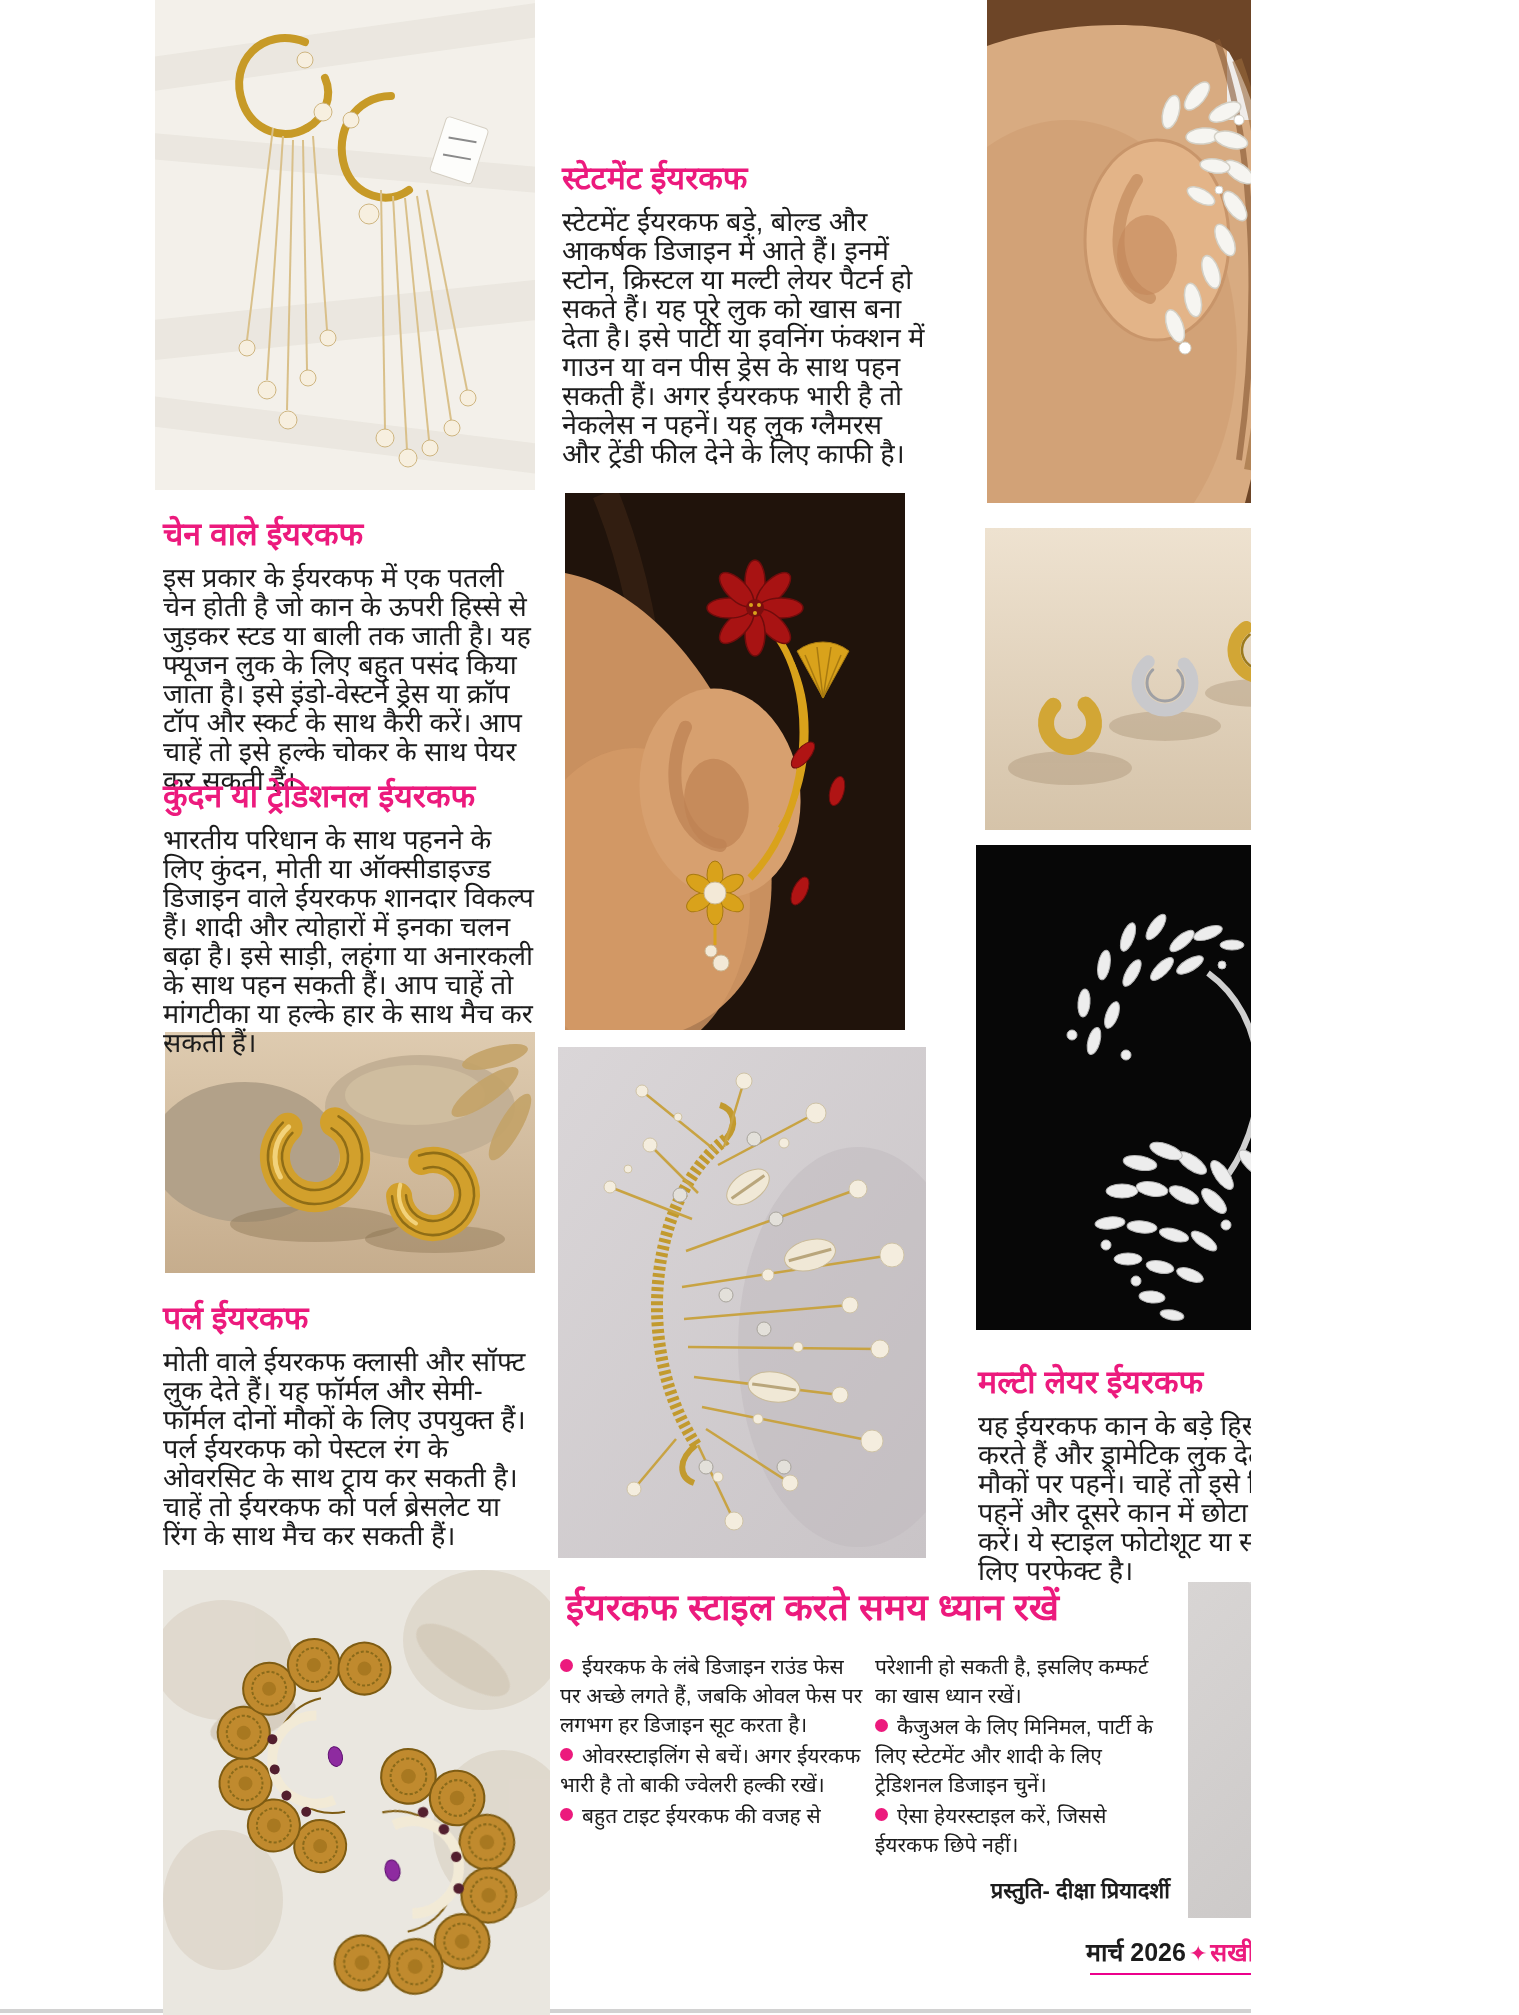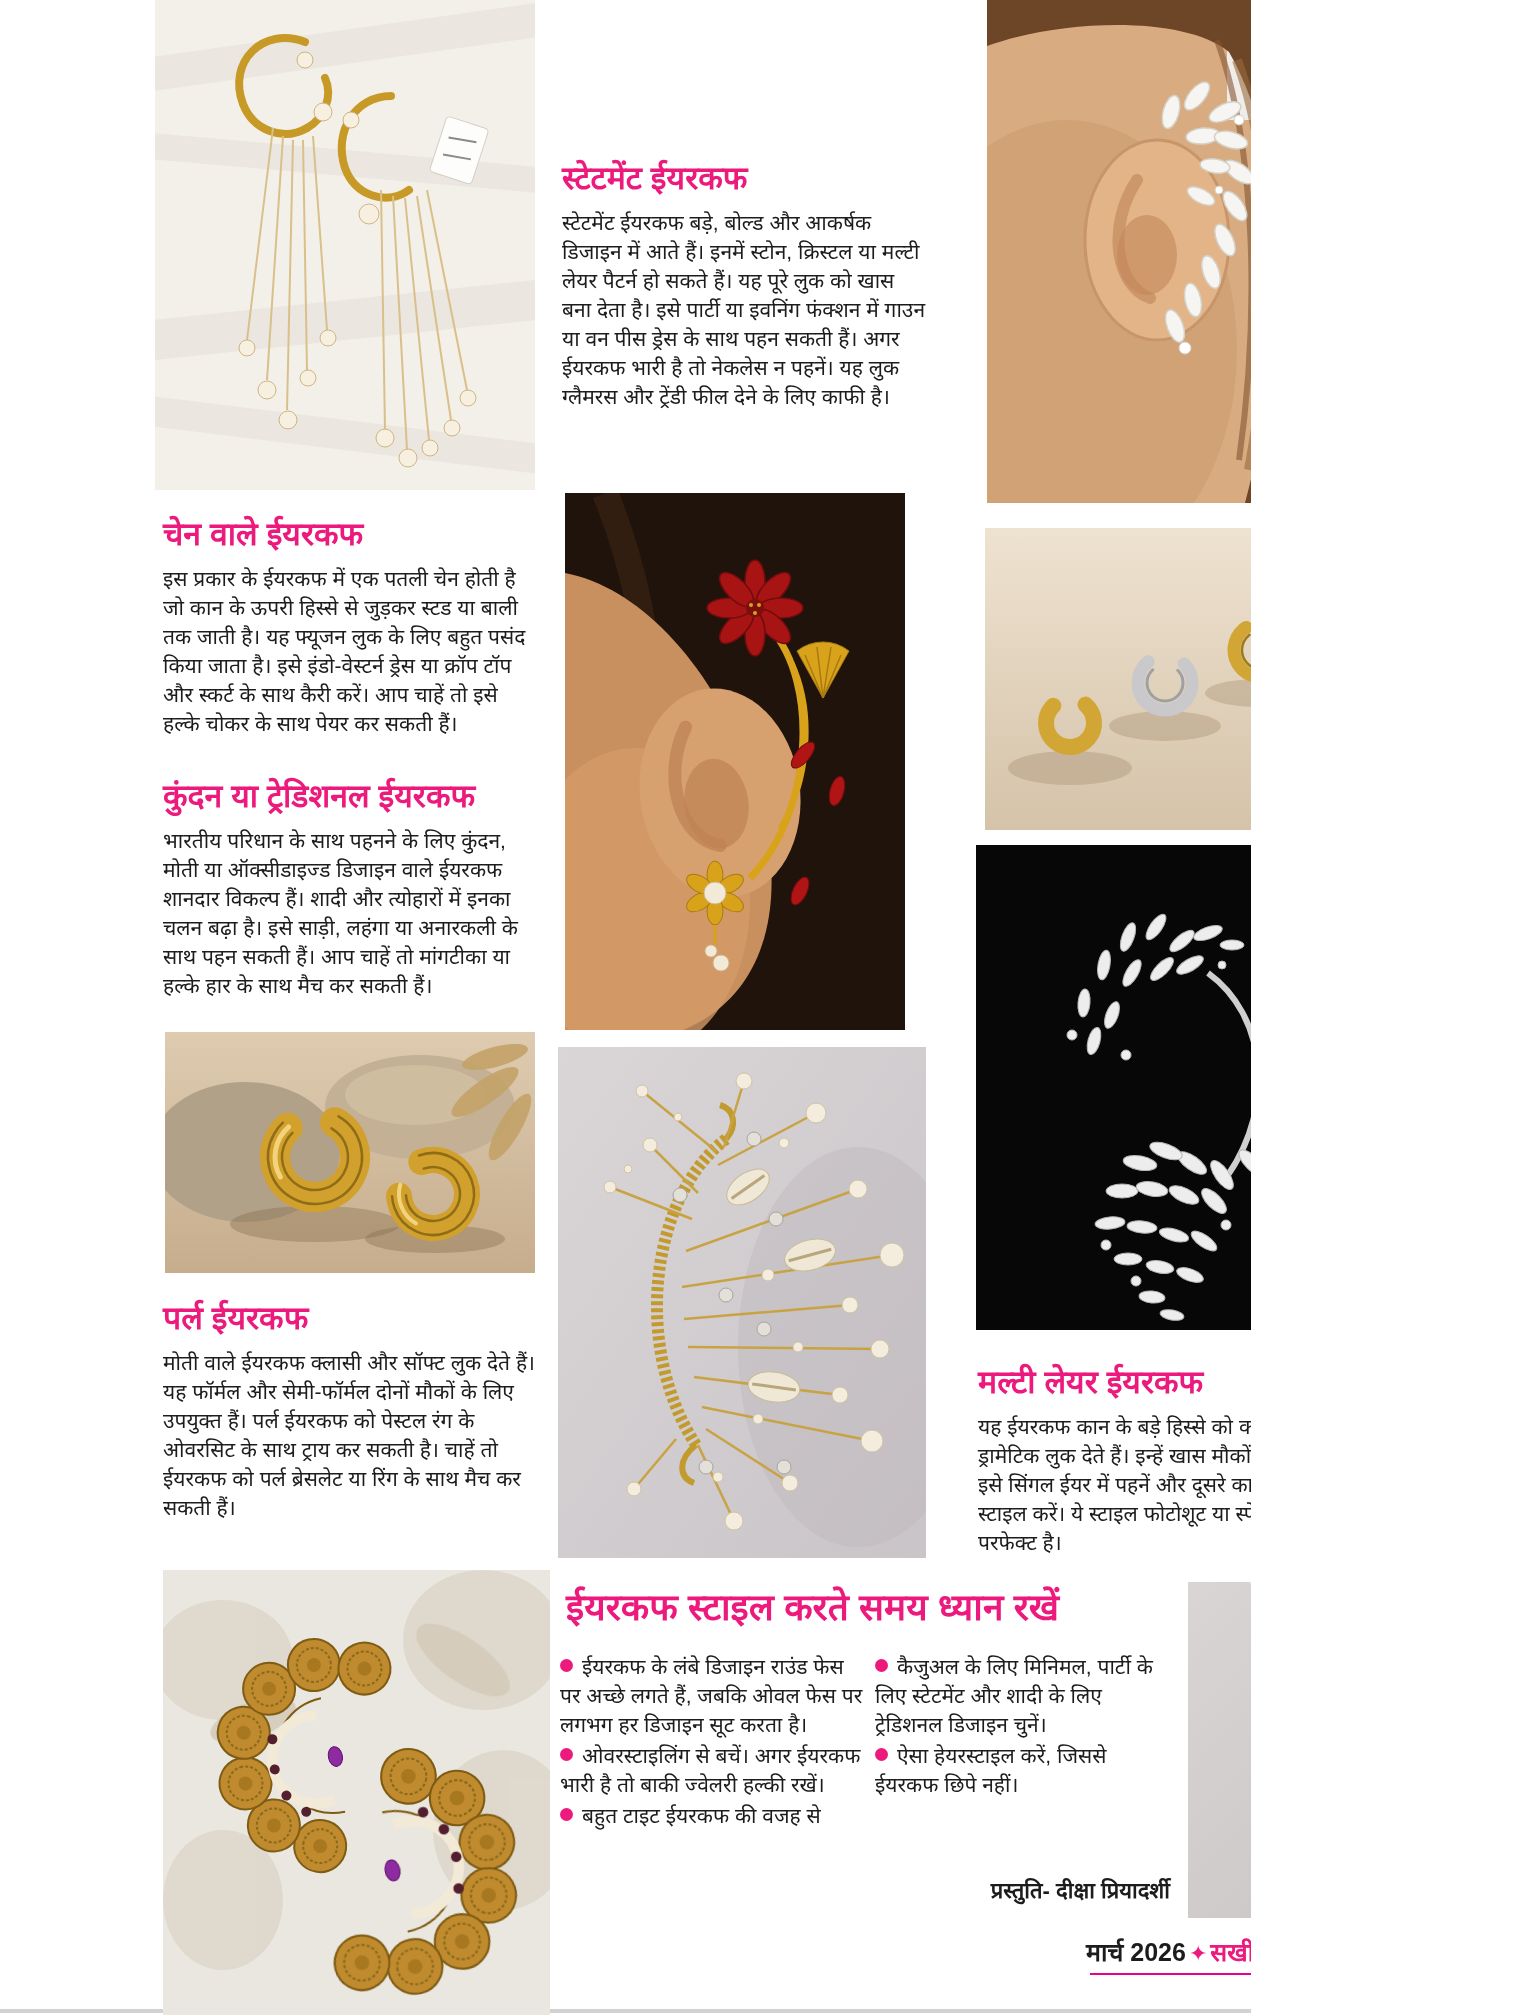--- a/index.html
+++ b/index.html
@@ -35,7 +35,7 @@
   .sec-pearl{left:163px;top:1298px;width:374px;}
   .sec-multi{left:962px;top:1362px;width:422px;margin-left:16px;}
   .sec-title{margin:0 0 10px 0;font-size:32px;line-height:40px;font-weight:bold;color:#ec1a7d;}
-  .sec-body{margin:0;font-size:21px;line-height:29px;font-weight:500;color:#1c1c1c;text-align:left;}
+  .sec-body{margin:0;font-size:27px;line-height:29px;font-weight:500;color:#1c1c1c;text-align:left;}
 
   .tips-title{position:absolute;left:566px;top:1586px;width:660px;margin:0;font-size:37px;line-height:44px;
     font-weight:bold;color:#ec1a7d;z-index:3;}

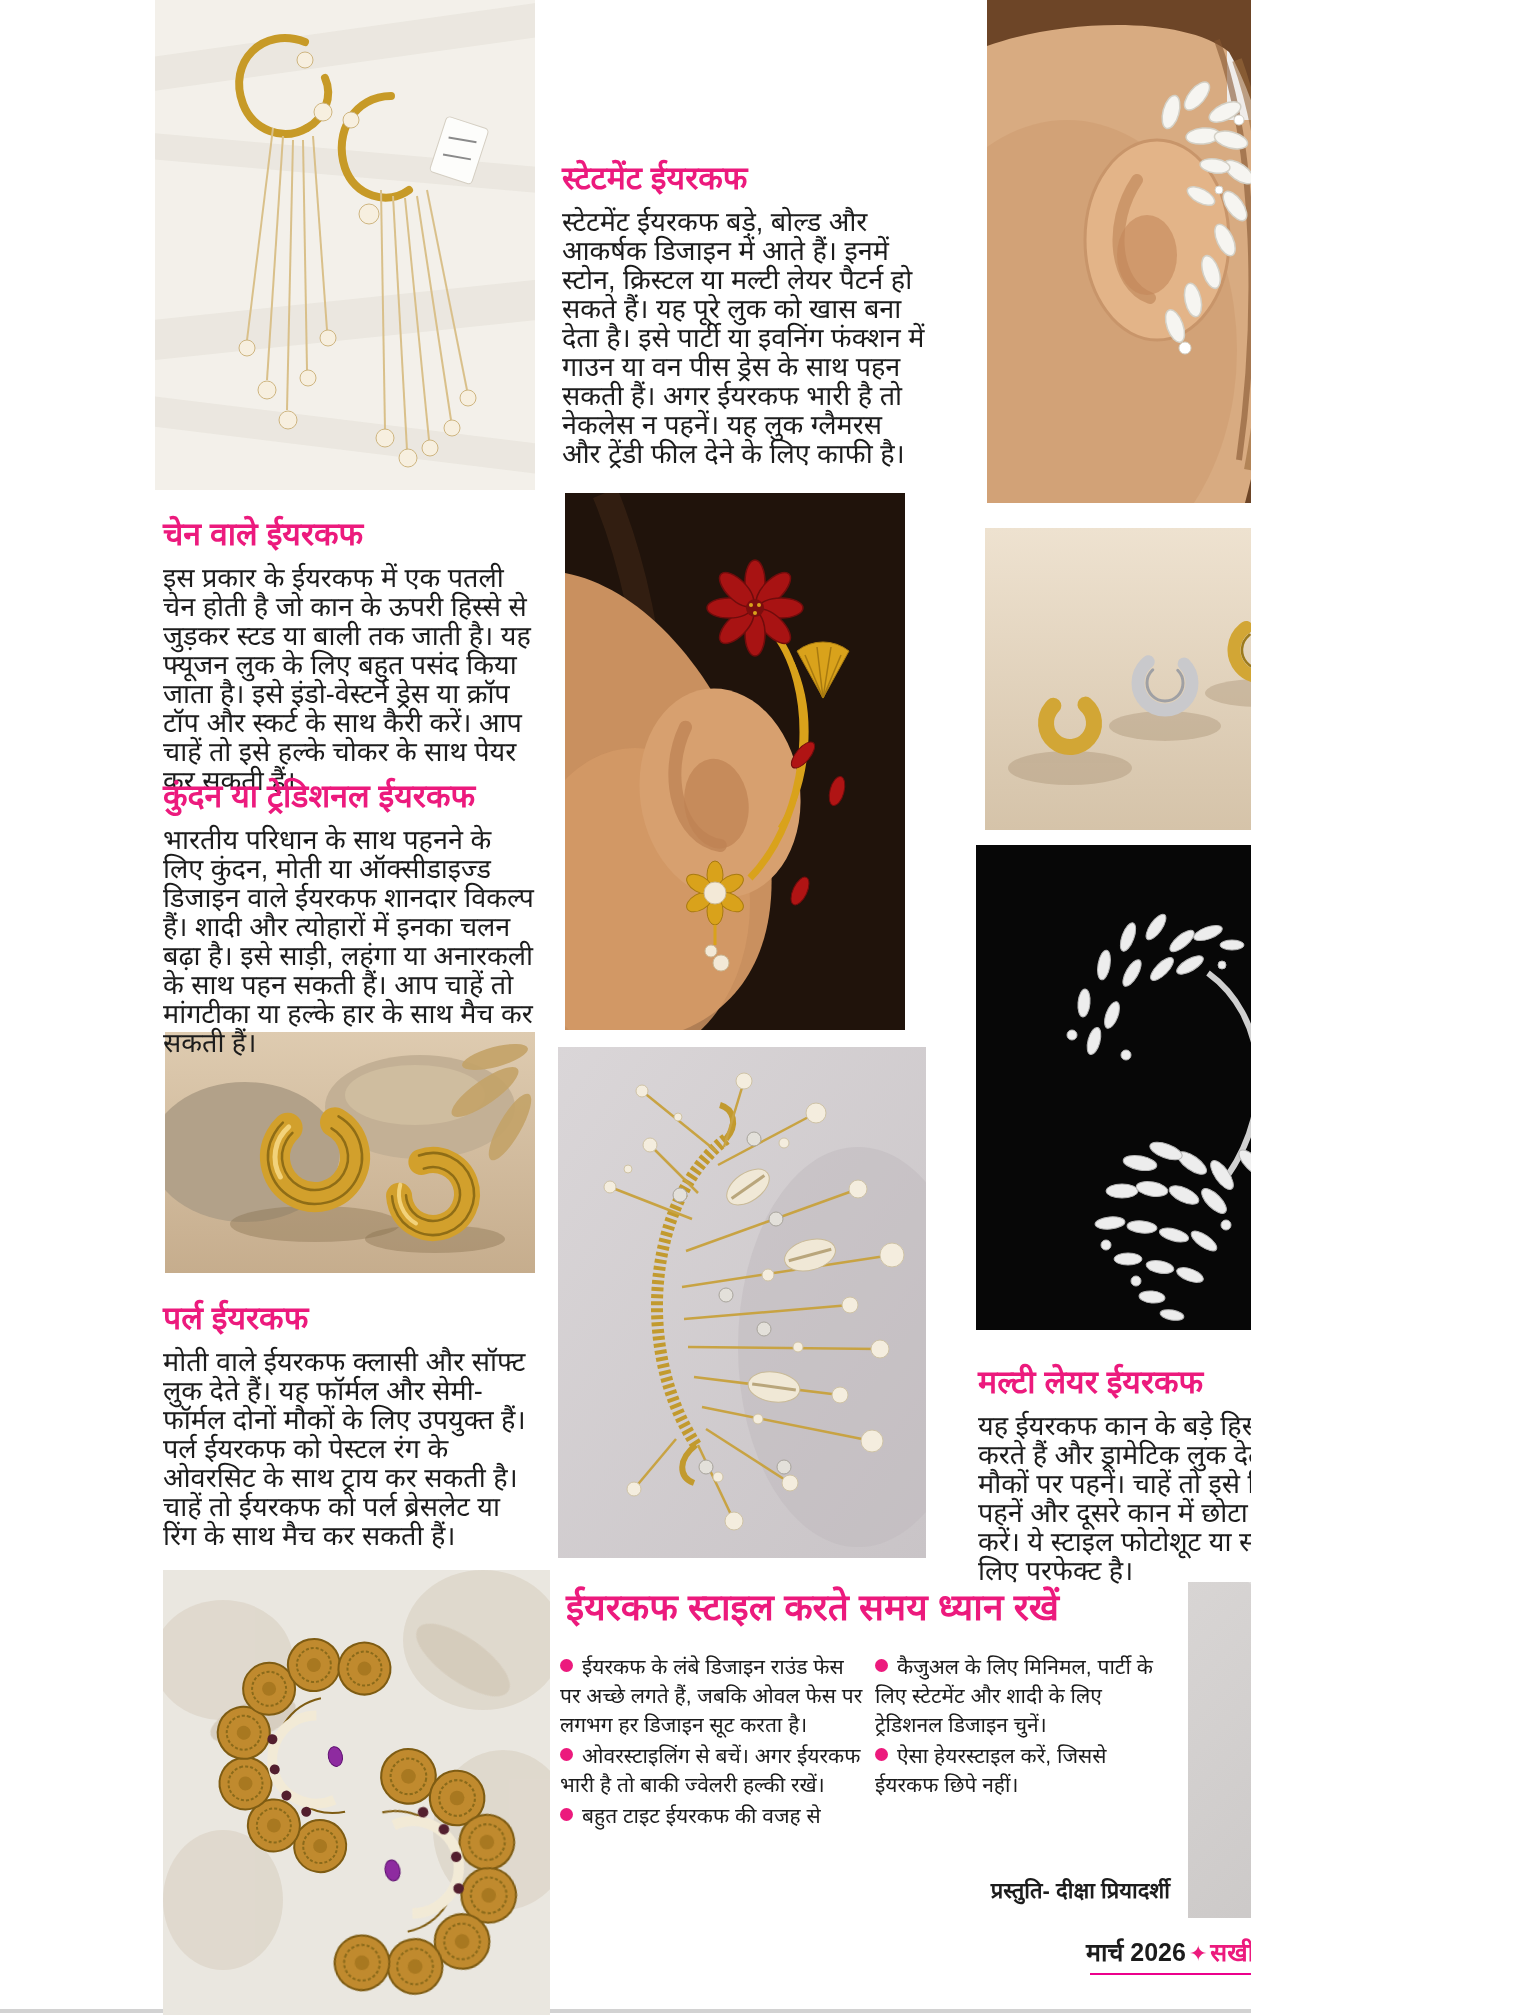--- a/index.html
+++ b/index.html
@@ -522,6 +522,7 @@
   </div>
 
   <div class="tips-col tips-col2">
+    <p class="tip-item">परेशानी हो सकती है, इसलिए कम्फर्ट का खास ध्यान रखें।</p>
     <p class="tip-item"><span class="dot"></span><span>कैजुअल के लिए मिनिमल, पार्टी के लिए स्टेटमेंट और शादी के लिए ट्रेडिशनल डिजाइन चुनें।</span></p>
     <p class="tip-item"><span class="dot"></span><span>ऐसा हेयरस्टाइल करें, जिससे ईयरकफ छिपे नहीं।</span></p>
   </div>

